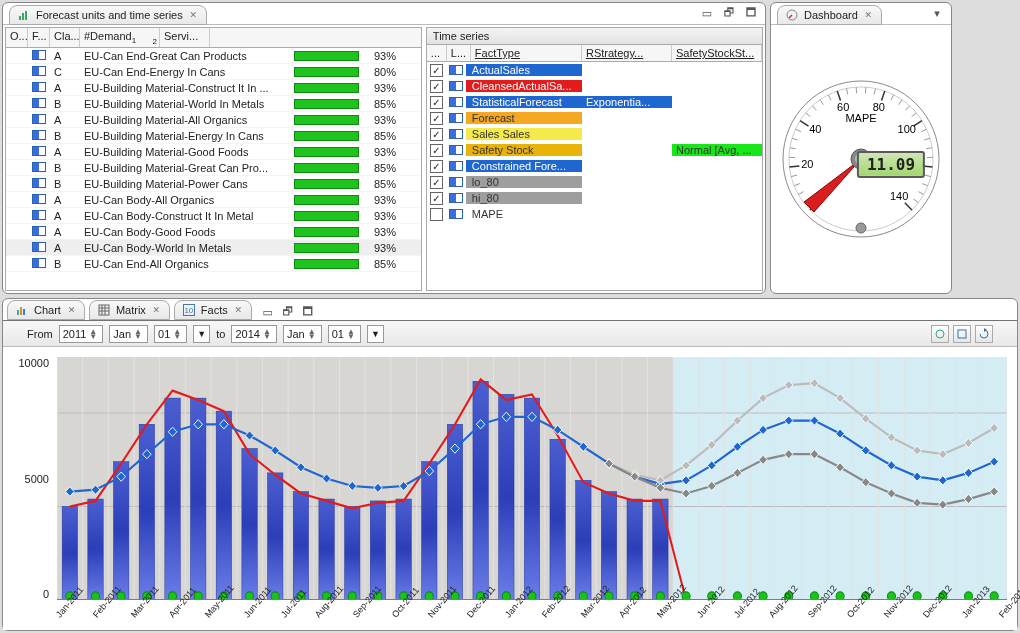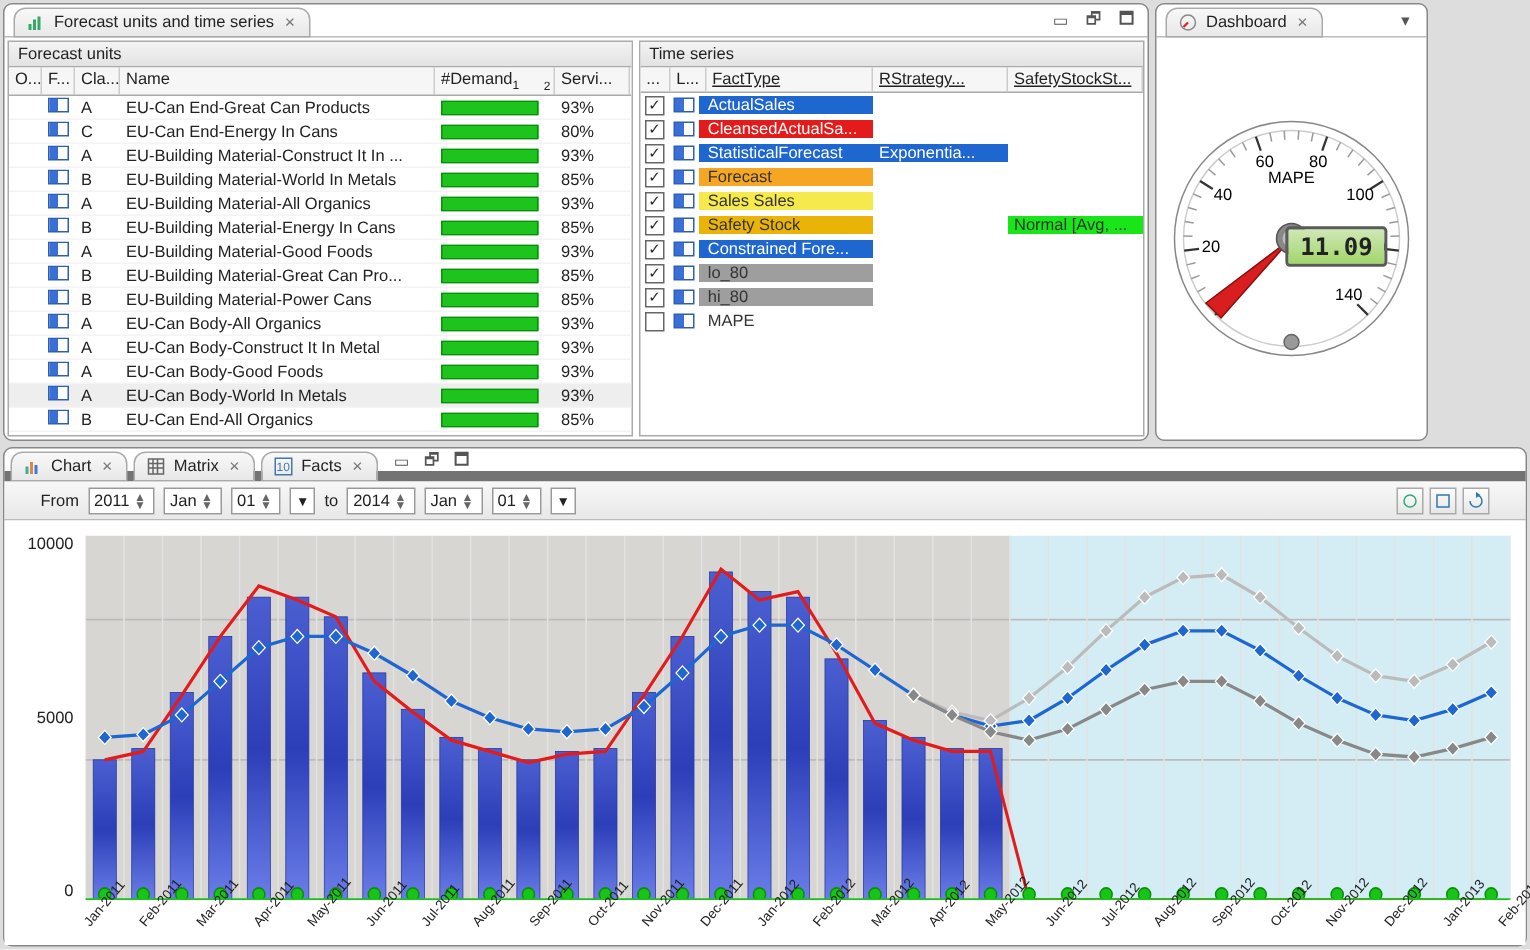--- a/index.html
+++ b/index.html
@@ -77,7 +77,6 @@
    </div>
    <div class="two-col">
     <div class="col col-left">
-     <div class="col-header">Forecast units</div>
      <div class="table-head">
       <div class="th" style="width:22px">O...</div>
       <div class="th" style="width:22px">F...</div>

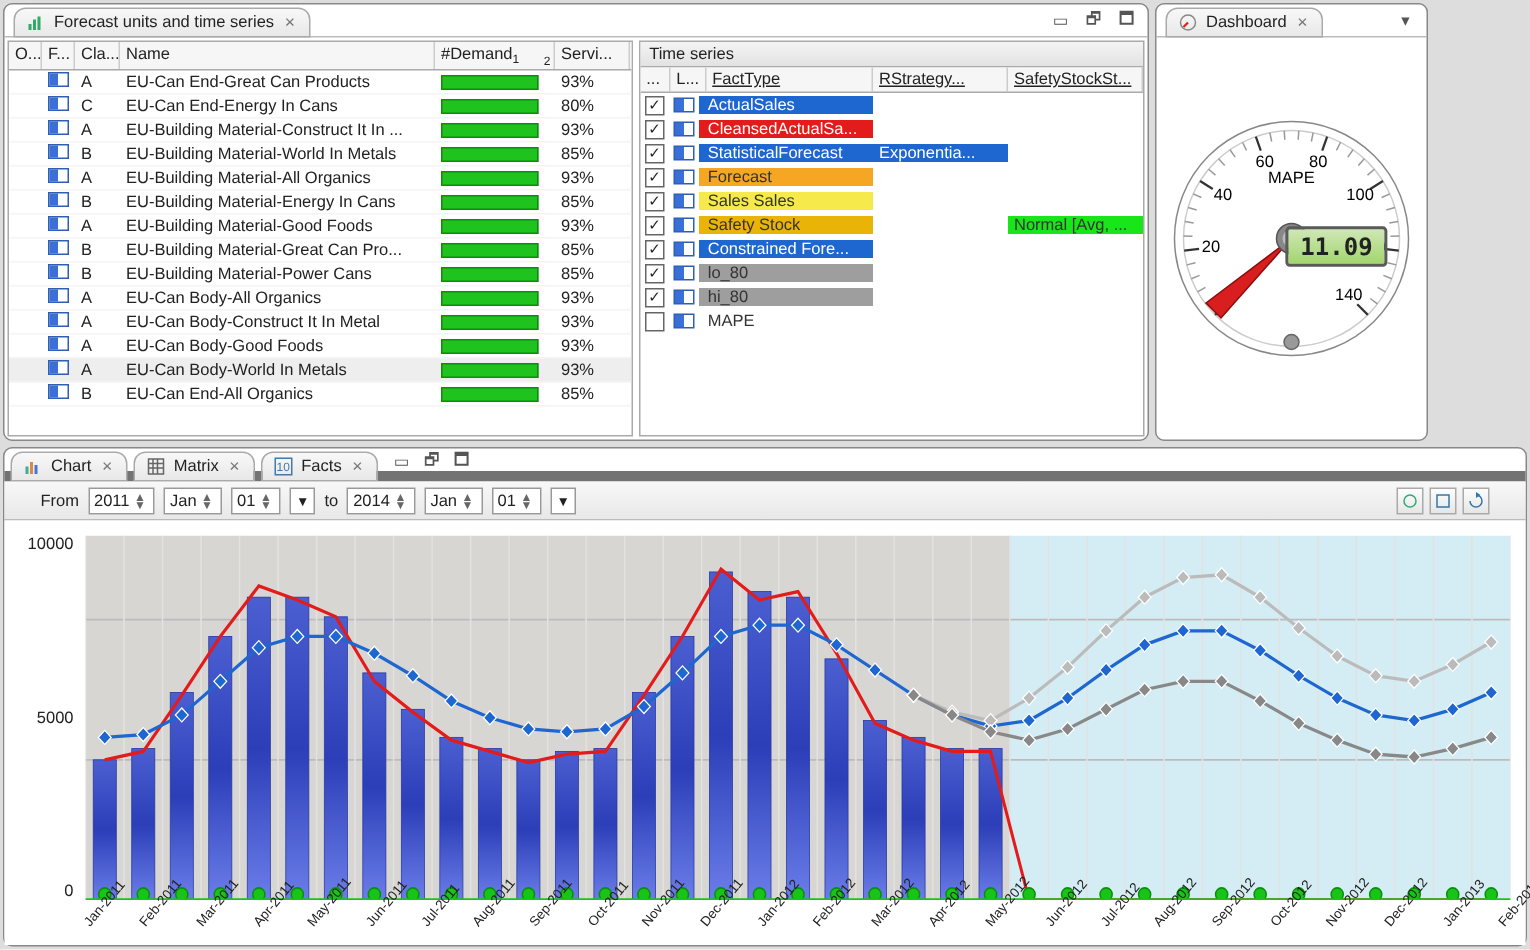--- a/index.html
+++ b/index.html
@@ -81,7 +81,6 @@
       <div class="th" style="width:22px">O...</div>
       <div class="th" style="width:22px">F...</div>
       <div class="th" style="width:30px">Cla...</div>
-      <div class="th" style="width:210px">Name</div>
       <div class="th" style="width:80px;position:relative"><span>#Demand</span><sub style="font-size:8px">1</sub><span style="position:absolute;right:2px;bottom:1px;font-size:8px">2</span></div>
       <div class="th" style="width:50px">Servi...</div>
      </div>

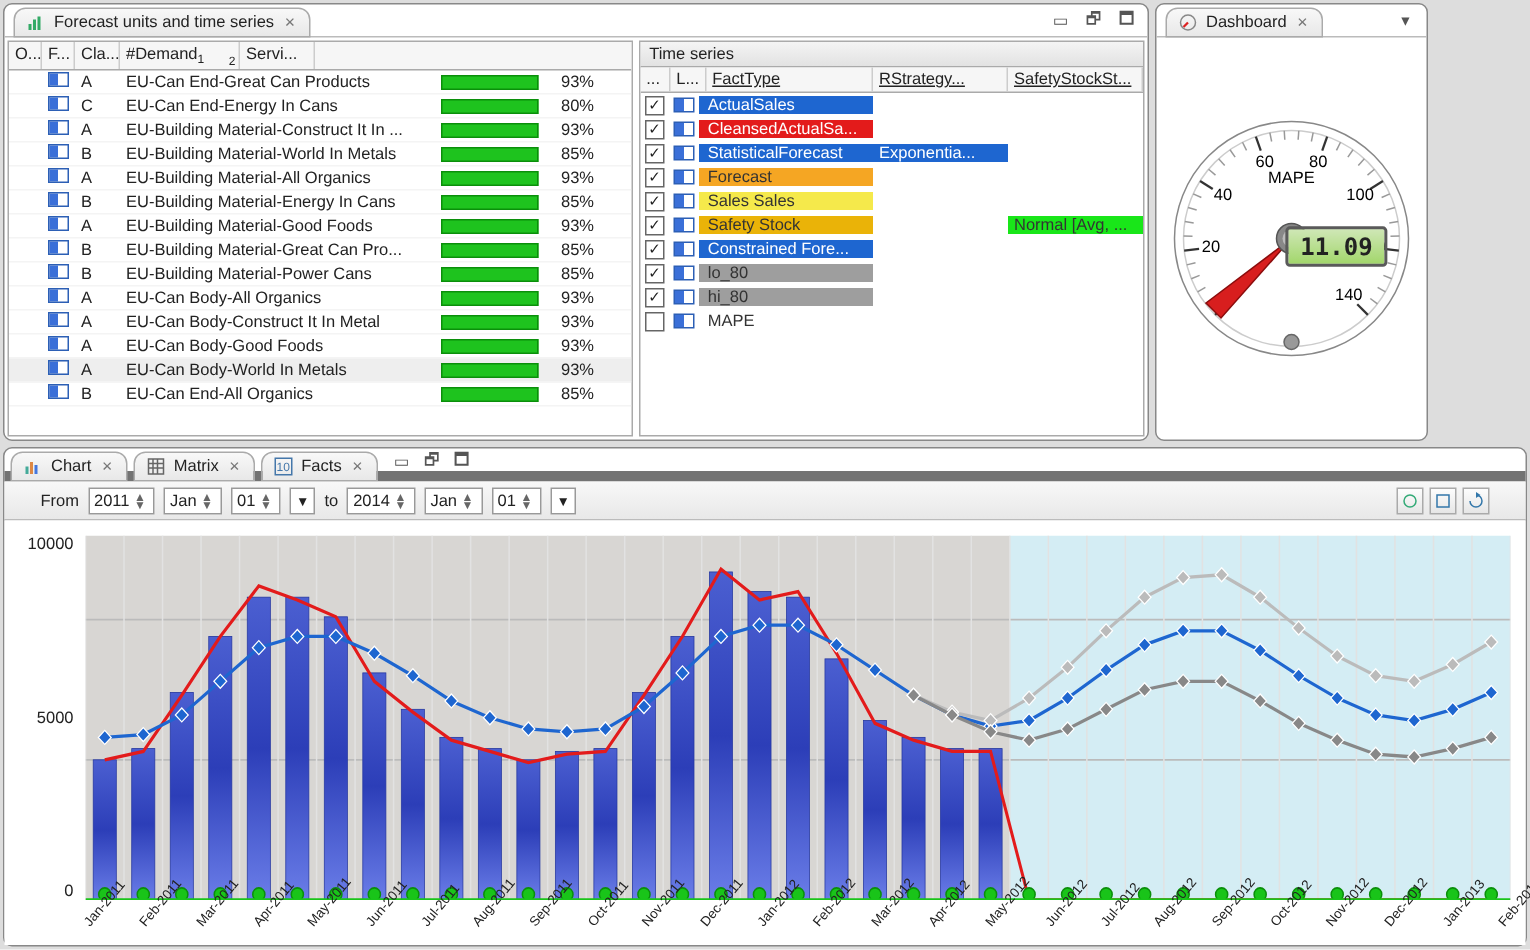--- a/index.html
+++ b/index.html
@@ -39,7 +39,7 @@
 .lcd { position:absolute; top:50%; left:50%; transform:translate(-6%, -30%); background: linear-gradient(#cfe7b6,#a2d66b); border: 2px solid #5a5a5a; border-radius:3px; padding:2px 8px; font-family: monospace; font-size: 16px; font-weight:bold;}
 .bottom { flex:1; display:flex; flex-direction:column; }
 .panel-chart { flex:1; }
-.tabs-bar { height:22px; display:flex; align-items:flex-start; gap:4px; padding:0 4px; border-bottom:7px solid #737373;}
+.tabs-bar { height:22px; display:flex; align-items:flex-end; gap:4px; padding:0 4px; border-bottom:1px solid #737373;}
 .range-bar { height:26px; display:flex; align-items:center; gap:6px; padding: 0 24px; background: linear-gradient(#f8f8f8,#e8e8e8); border-bottom:1px solid #bbb;}
 .spin { border:1px solid #999; background:#fff; height:18px; display:flex; align-items:center; padding:0 3px; gap:3px;}
 .spin .updn { width:10px;font-size:8px;color:#666;line-height:5px;}

